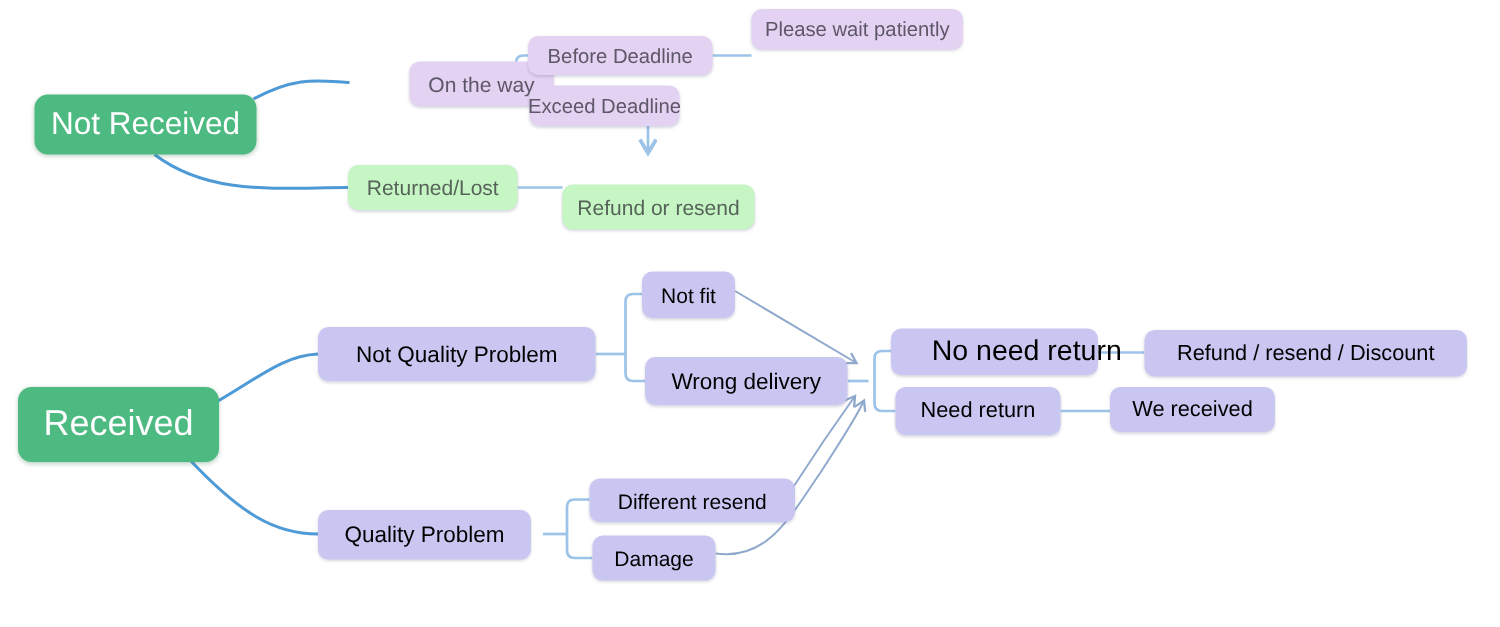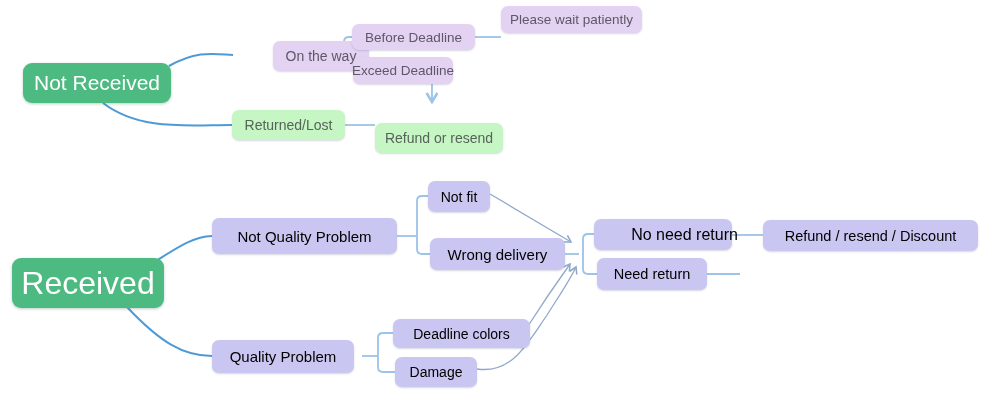--- a/index.html
+++ b/index.html
@@ -34,7 +34,7 @@
   .n-wrong-delivery{left:430px;top:238px;width:135px;height:32px;font-size:15px;}
   .n-different-colors{left:393px;top:319px;width:137px;height:29px;font-size:14px;}
   .n-damage{left:395px;top:357px;width:82px;height:30px;font-size:14px;}
-  .n-no-need-return{left:594px;top:219px;width:138px;height:31px;font-size:16px;padding-left:43px;}
+  .n-no-need-return{left:594px;top:219px;width:138px;height:31px;font-size:19px;padding-left:43px;}
   .n-need-return{left:597px;top:258px;width:110px;height:32px;font-size:14.5px;}
   .n-refund-discount{left:763px;top:220px;width:215px;height:31px;font-size:14.5px;}
   .n-we-received{left:740px;top:258px;width:110px;height:30px;font-size:14.5px;}

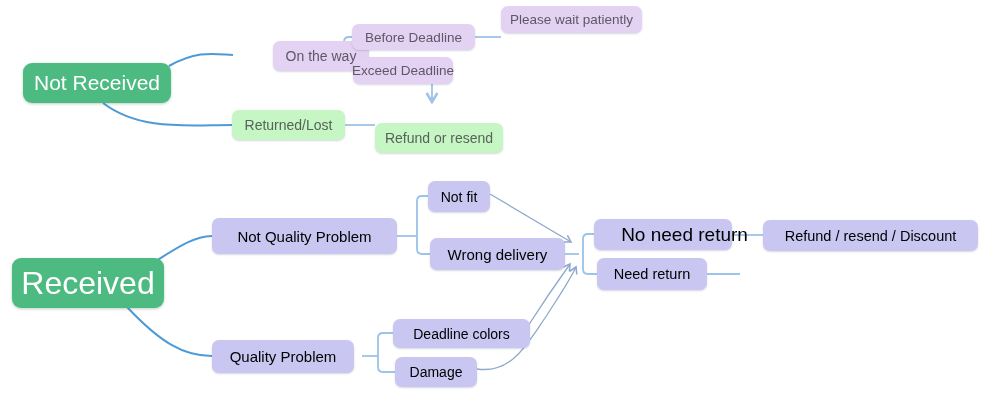--- a/index.html
+++ b/index.html
@@ -27,7 +27,7 @@
   .n-please-wait{left:501px;top:6px;width:141px;height:27px;font-size:13.5px;}
   .n-returned-lost{left:232px;top:110px;width:113px;height:30px;font-size:14px;}
   .n-refund-resend{left:375px;top:110px;width:128px;height:30px;font-size:14px;margin-top:13px;}
-  .n-received{left:12px;top:258px;width:152px;height:50px;font-size:32px;}
+  .n-received{left:12px;top:258px;width:134px;height:50px;font-size:24px;}
   .n-not-quality{left:212px;top:218px;width:185px;height:36px;font-size:15px;}
   .n-quality{left:212px;top:340px;width:142px;height:33px;font-size:15px;}
   .n-not-fit{left:428px;top:181px;width:62px;height:31px;font-size:14px;}

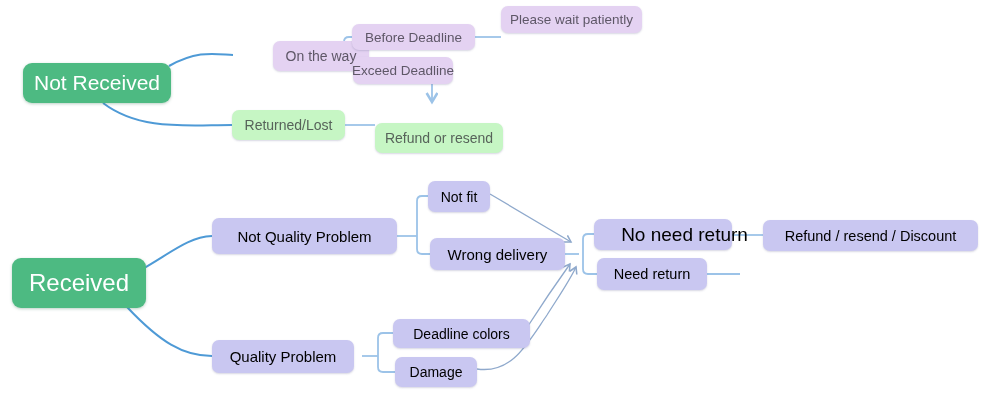--- a/index.html
+++ b/index.html
@@ -107,6 +107,7 @@
   <div class="node peri n-no-need-return">No need return</div>
   <div class="node peri n-need-return">Need return</div>
   <div class="node peri n-refund-discount">Refund / resend / Discount</div>
+  <div class="node peri n-we-received">We received</div>
 
 </div>
 

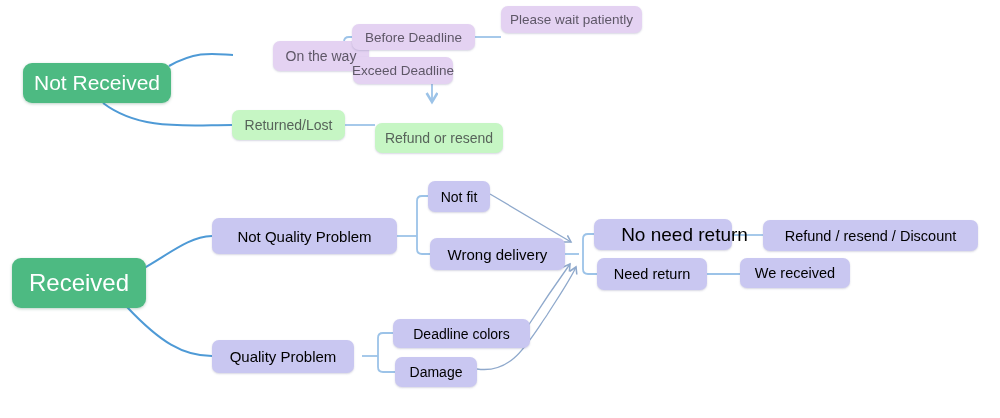--- a/index.html
+++ b/index.html
@@ -102,7 +102,7 @@
   <div class="node peri n-quality">Quality Problem</div>
   <div class="node peri n-not-fit">Not fit</div>
   <div class="node peri n-wrong-delivery">Wrong delivery</div>
-  <div class="node peri n-different-colors">Deadline colors</div>
+  <div class="node peri n-different-colors">Different resend</div>
   <div class="node peri n-damage">Damage</div>
   <div class="node peri n-no-need-return">No need return</div>
   <div class="node peri n-need-return">Need return</div>

